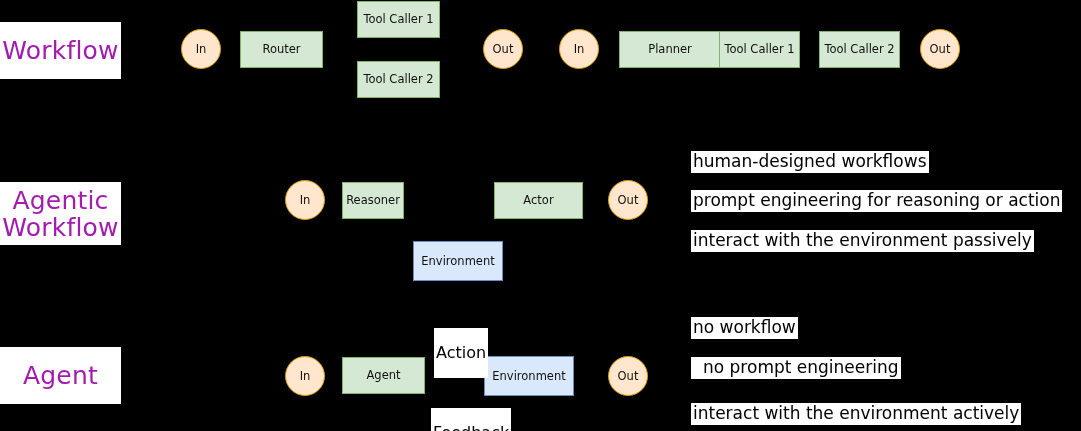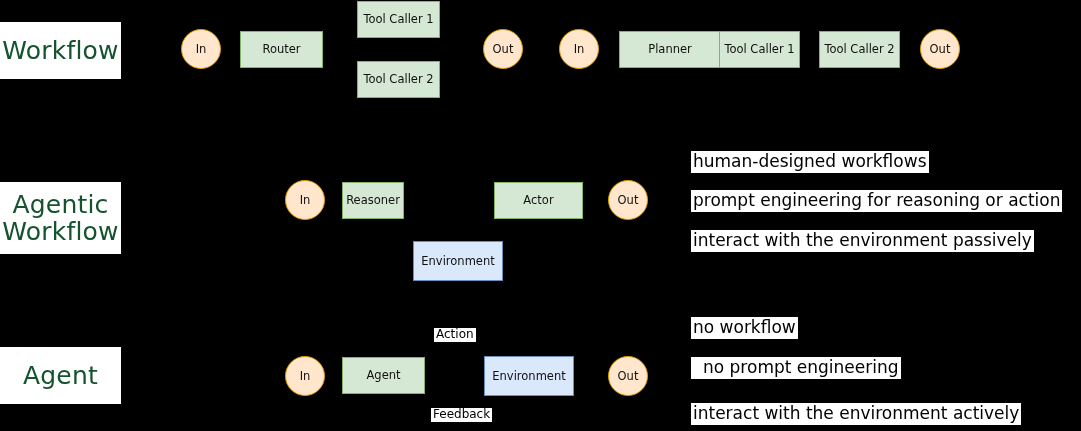--- a/index.html
+++ b/index.html
@@ -21,7 +21,7 @@
   .row-label {
     position: absolute;
     background: #ffffff;
-    color: #14532d;
+    color: #a21caf;
     display: flex;
     align-items: center;
     justify-content: center;

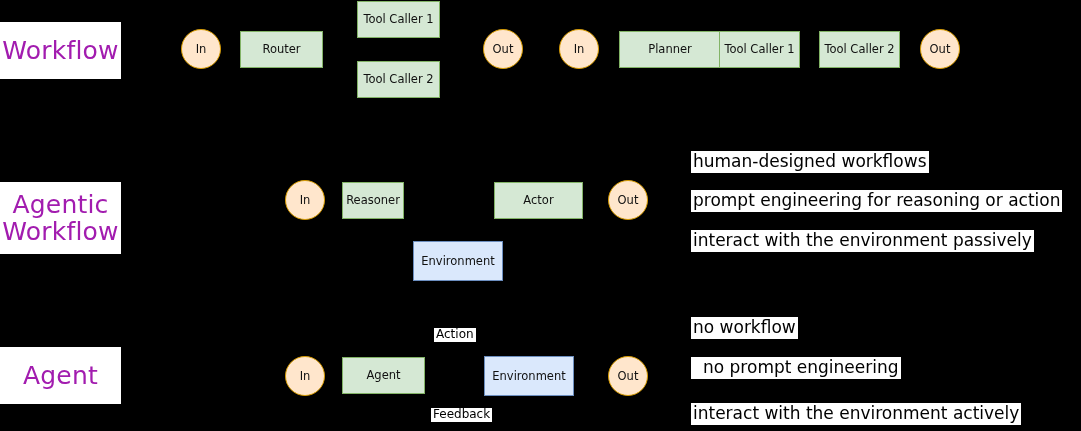--- a/index.html
+++ b/index.html
@@ -130,7 +130,7 @@
 
   <div class="io-circle" style="left:920px; top:29px; width:40px; height:40px;">Out</div>
 
-  <div class="row-label" style="left:0px; top:182px; width:121px; height:72px;">Agentic
+  <div class="row-label" style="left:0px; top:182px; width:121px; height:63px;">Agentic
 Workflow</div>
 
   <div class="io-circle" style="left:285px; top:180px; width:40px; height:40px;">In</div>

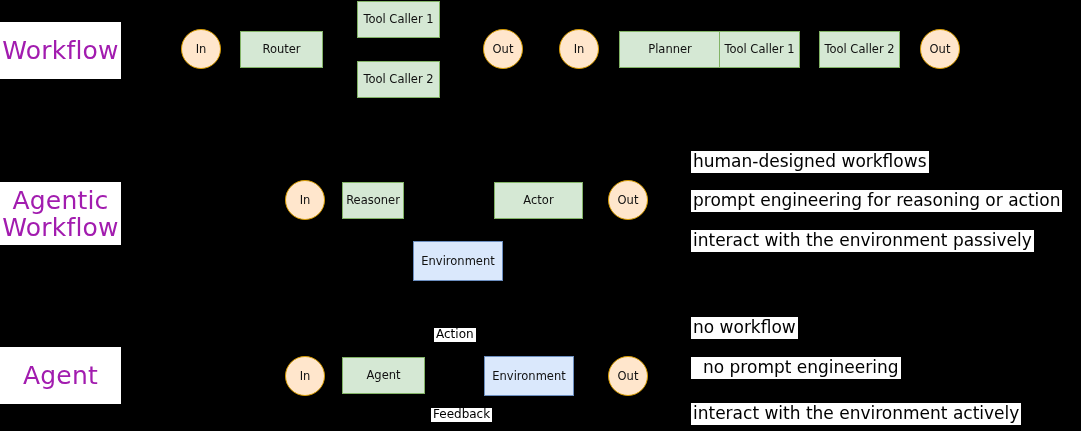--- a/index.html
+++ b/index.html
@@ -96,9 +96,9 @@
     position: absolute;
     background: #ffffff;
     color: #000000;
-    font-size: 12px;
+    font-size: 16px;
     line-height: 1.15;
-    padding: 0px 2px;
+    padding: 16px 2px;
     box-sizing: border-box;
     white-space: nowrap;
   }

